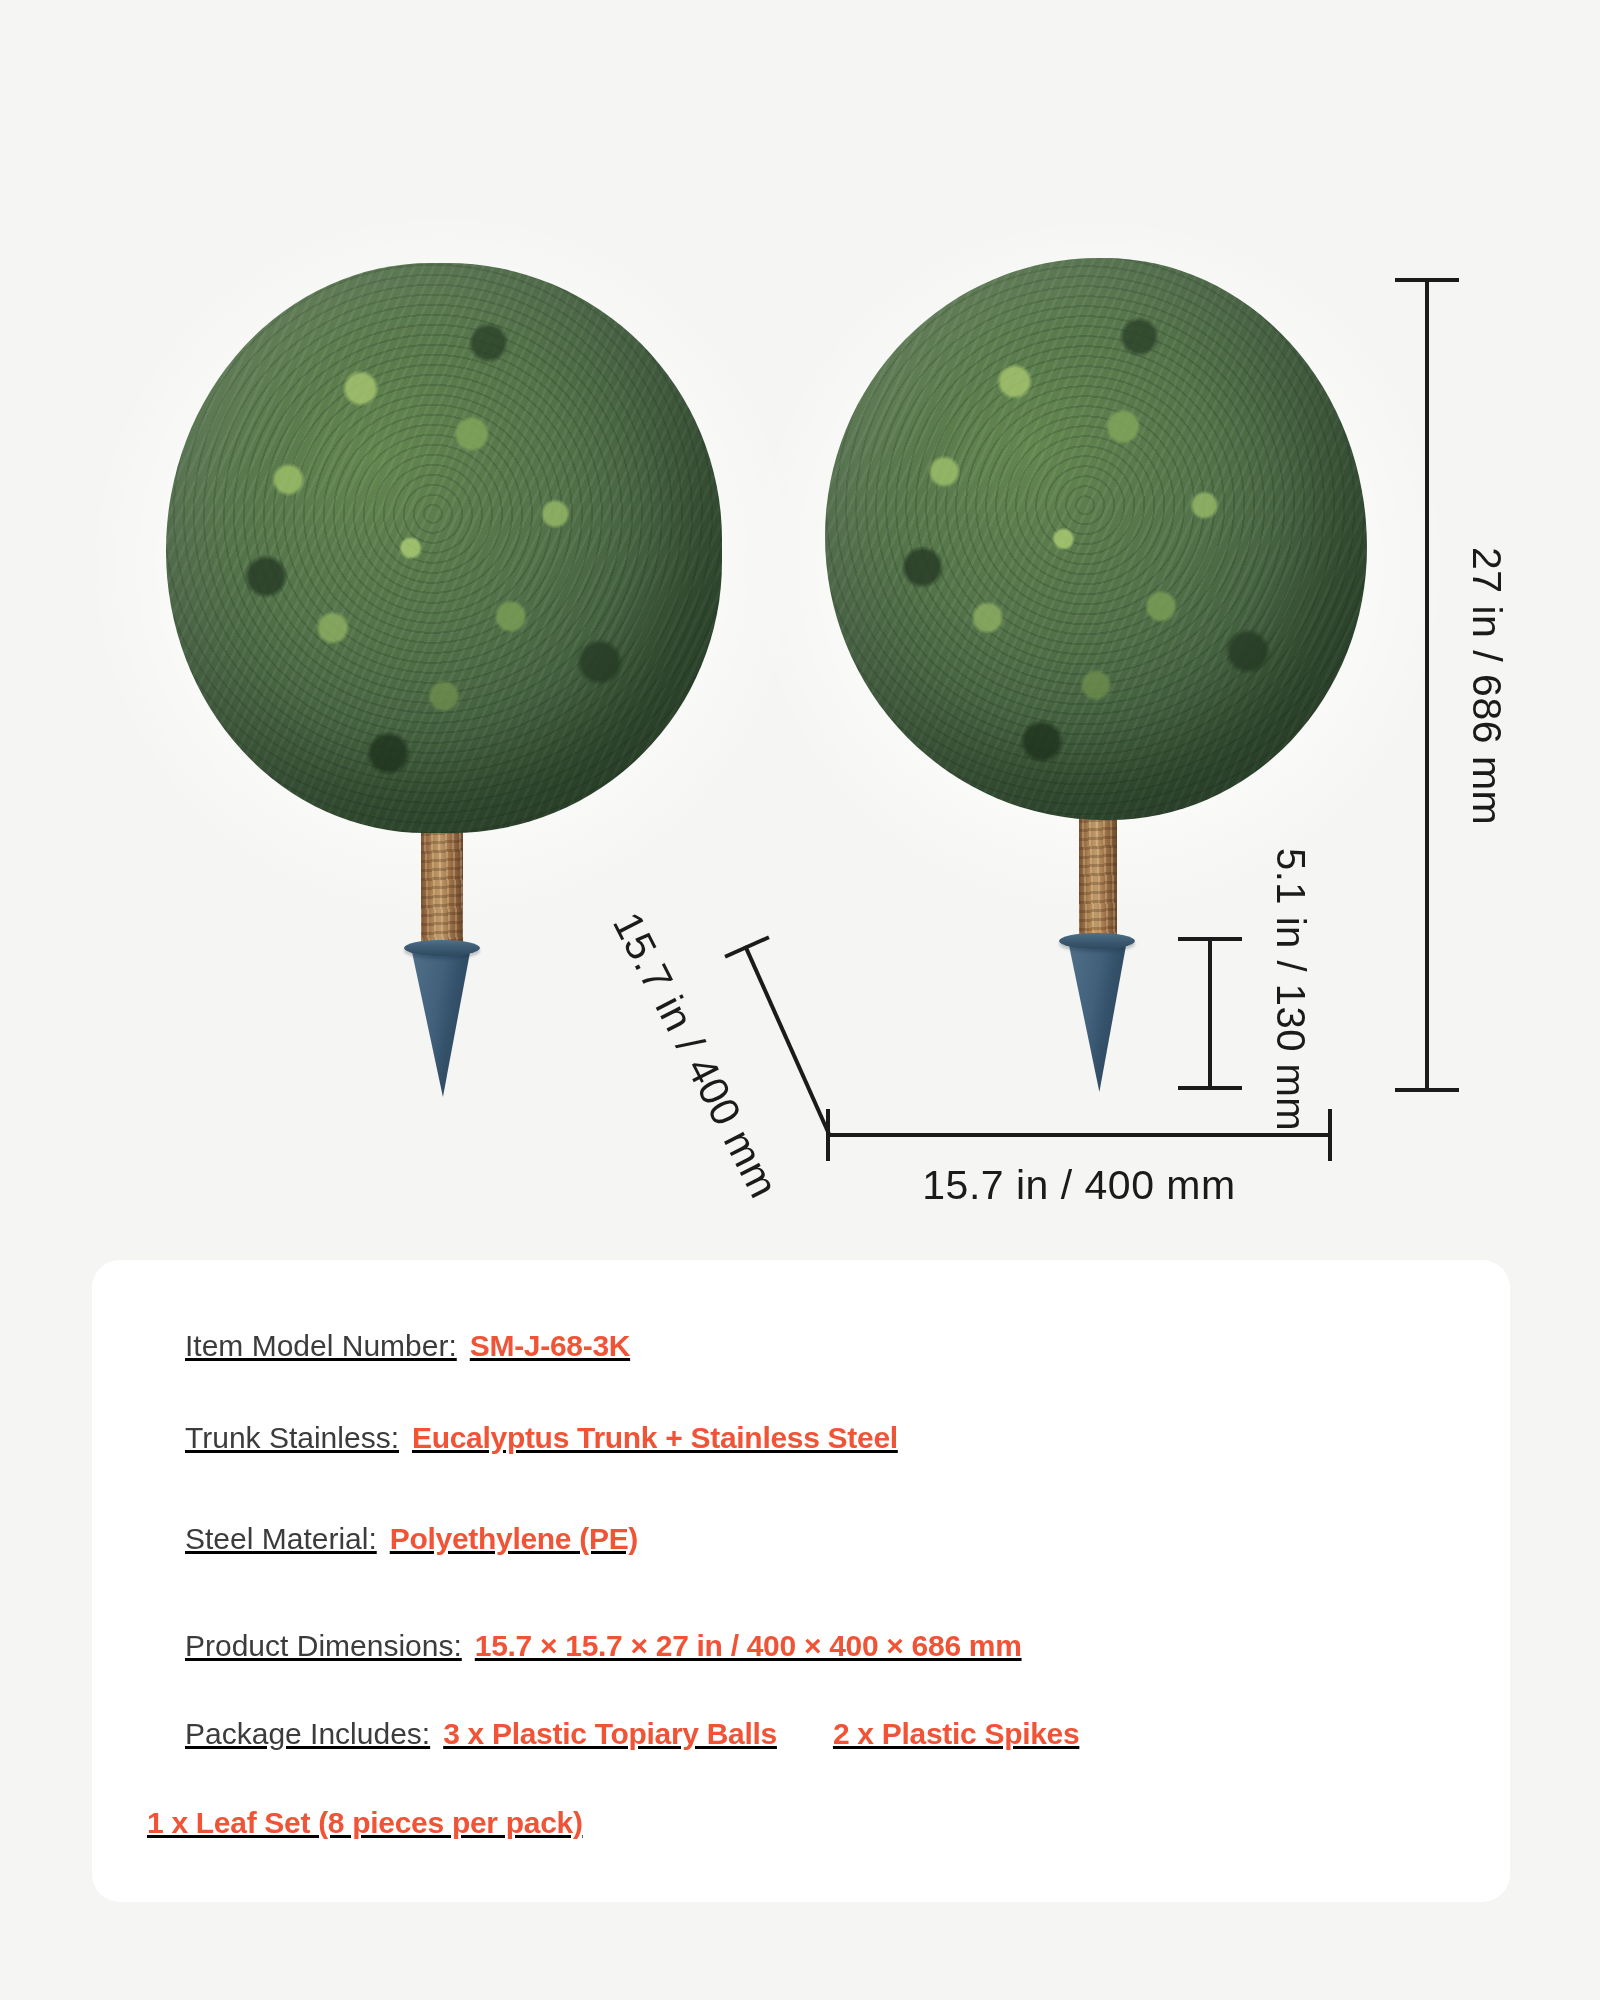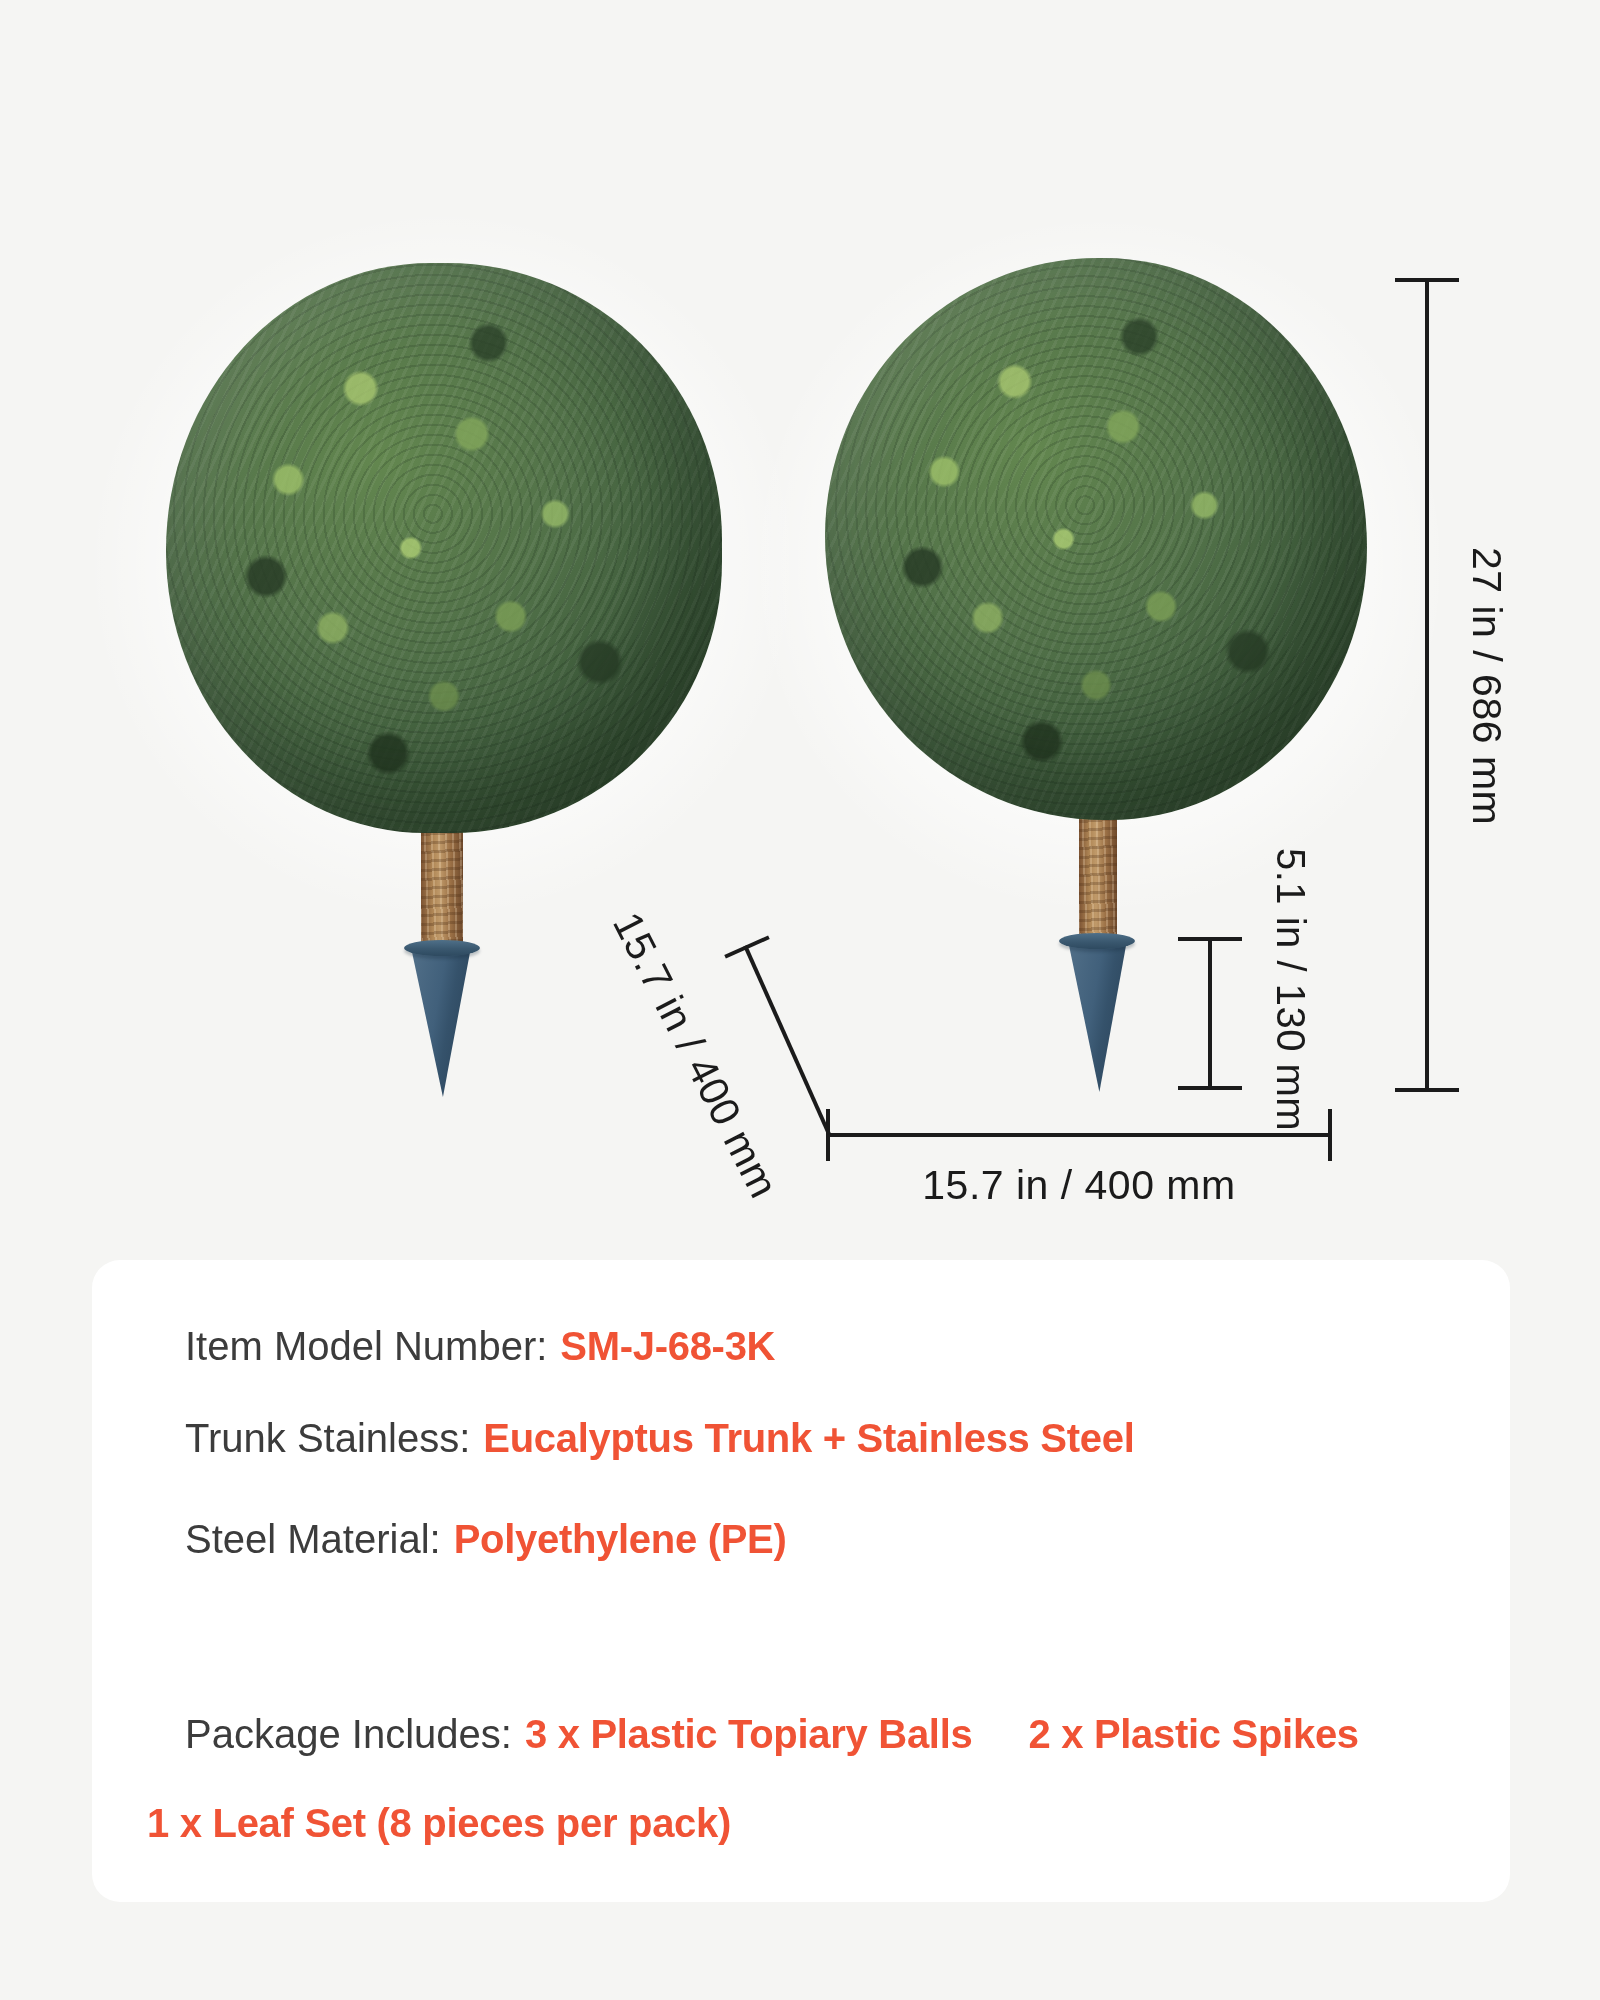--- a/index.html
+++ b/index.html
@@ -55,7 +55,7 @@
   .spec-panel{position:absolute;left:92px;top:1260px;width:1418px;height:642px;
       background:#ffffff;border-radius:28px;}
   .spec-row{position:absolute;left:93px;right:40px;height:48px;line-height:48px;
-      font-size:40px;white-space:nowrap;}
+      font-size:30px;white-space:nowrap;text-decoration:underline;}
   .lbl{color:#3c3c3c;margin-right:13px;}
   .val{color:#f05335;font-weight:700;letter-spacing:-0.3px;}
   .col2{position:absolute;left:763px;top:0;}

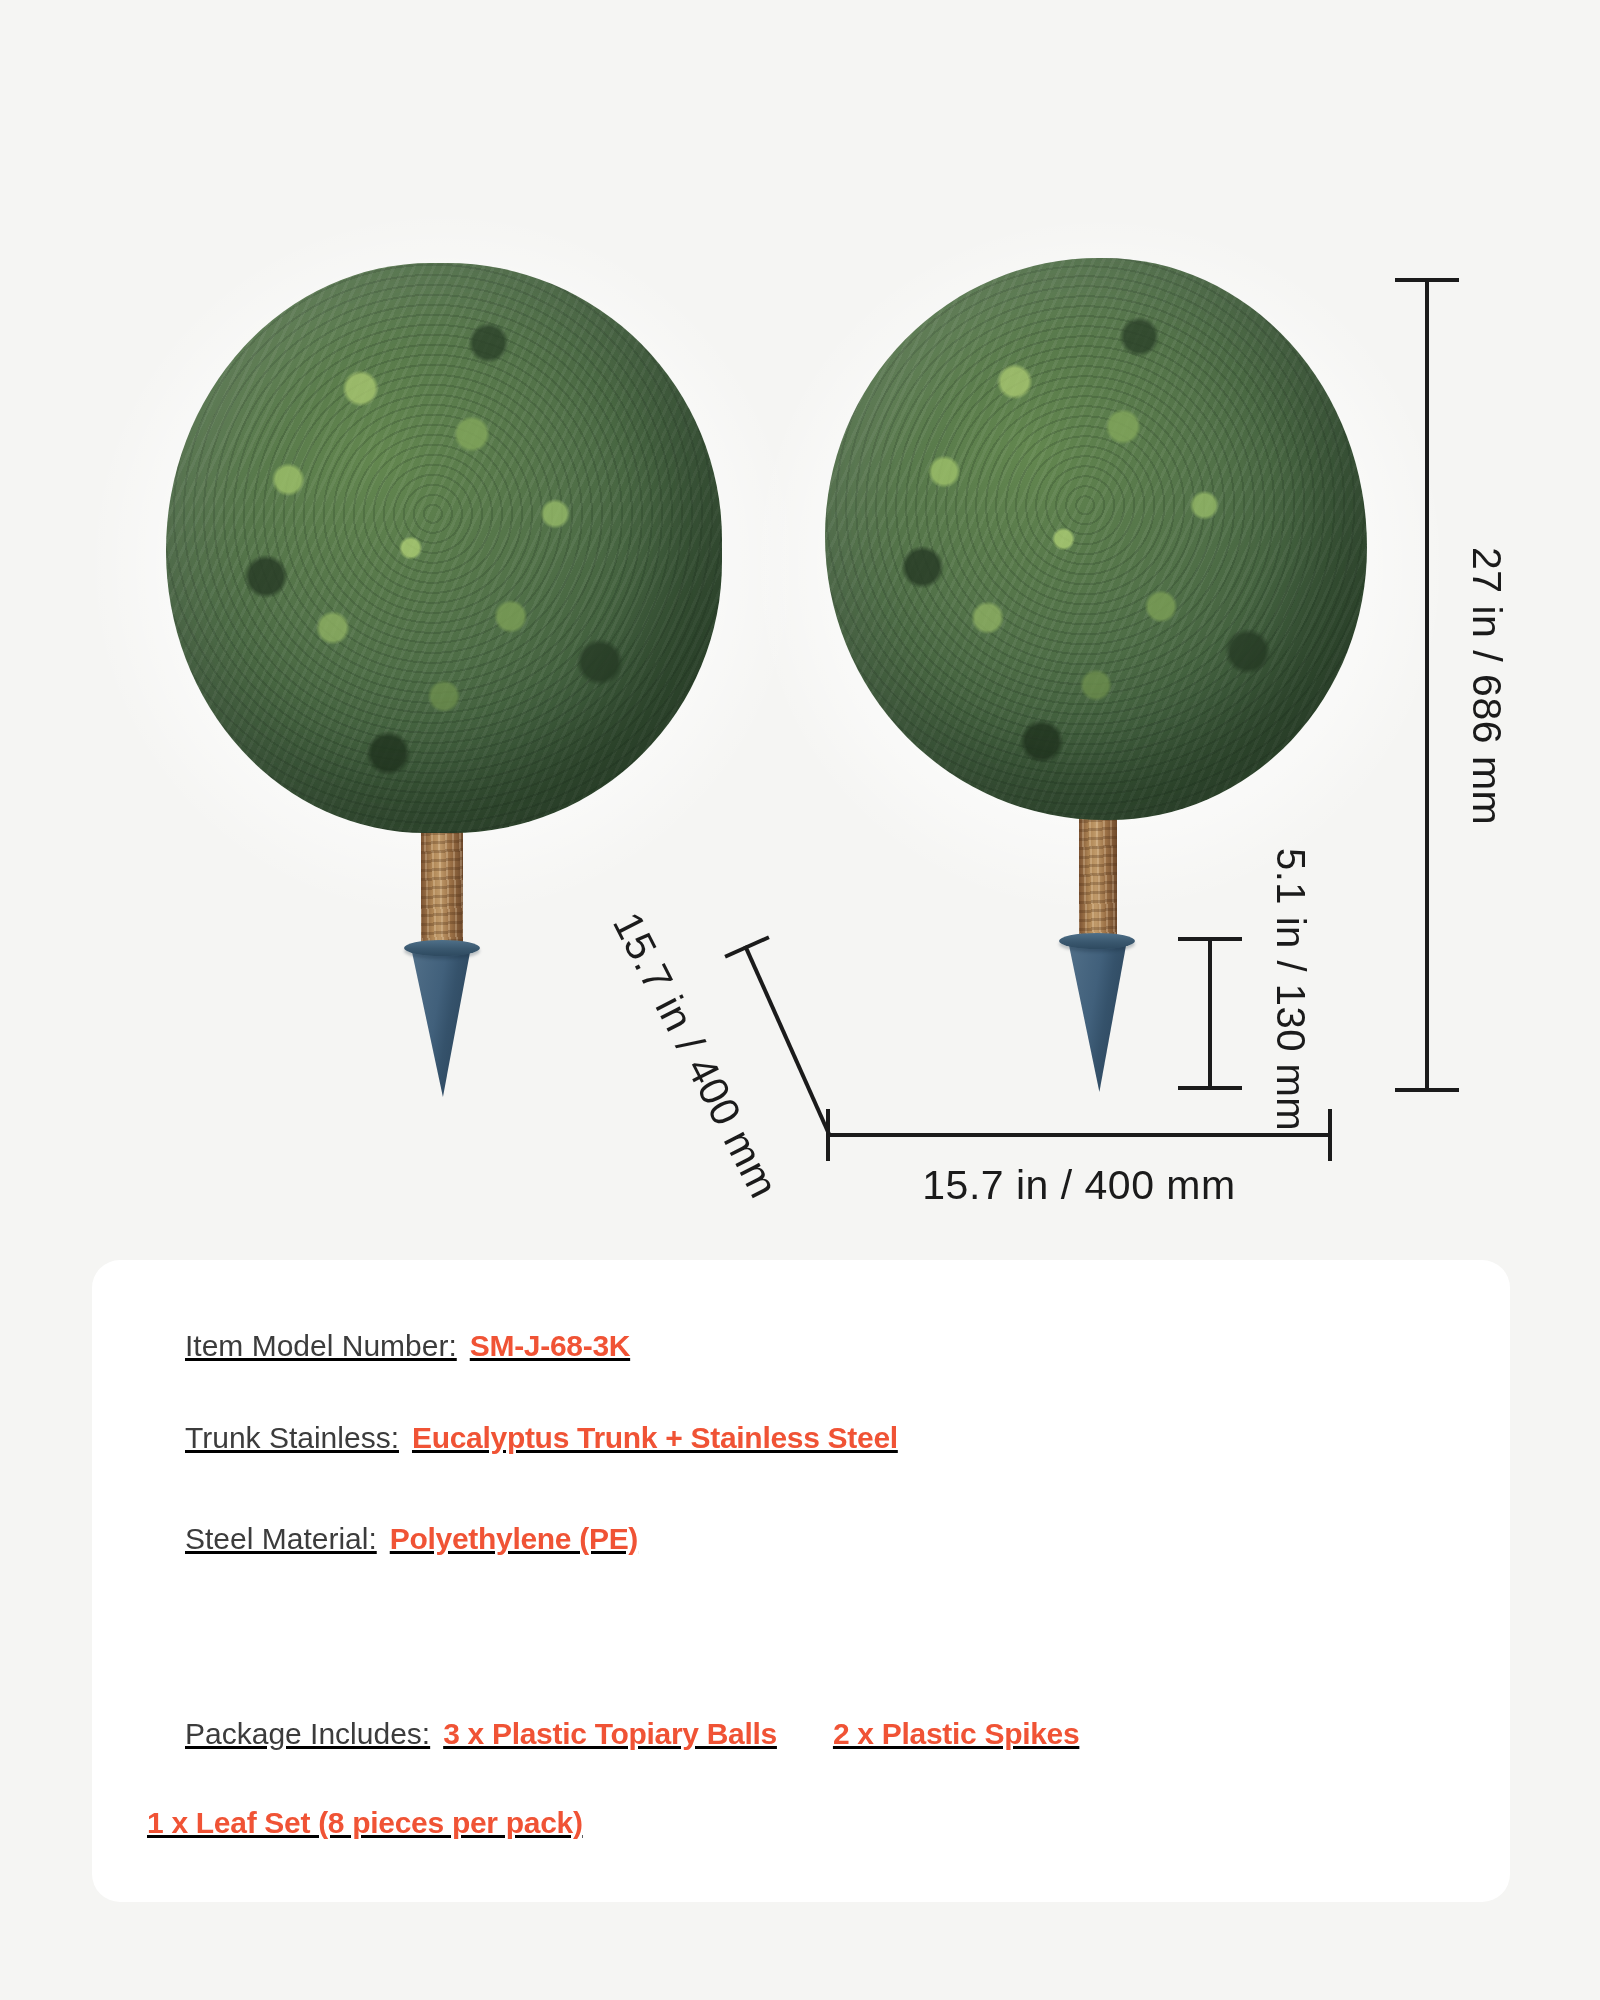--- a/index.html
+++ b/index.html
@@ -124,6 +124,9 @@
       <span class="lbl">Steel Material:</span><span class="val">Polyethylene (PE)</span>
     </div>
 
+    <div class="spec-row" style="top:362px;">
+      <span class="lbl">Product Dimensions:</span><span class="val">15.7 × 15.7 × 27 in / 400 × 400 × 686 mm</span>
+    </div>
 
     <div class="spec-row" style="top:450px;">
       <span class="lbl">Package Includes:</span><span class="val">3 x Plastic Topiary Balls</span><span class="val gap2">2 x Plastic Spikes</span>

